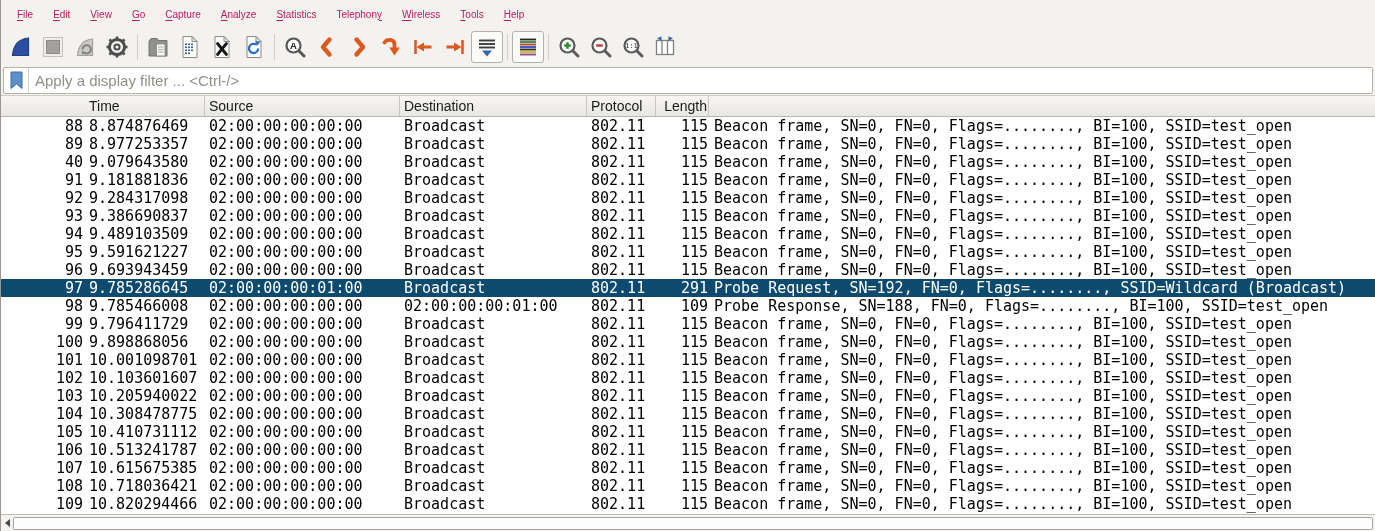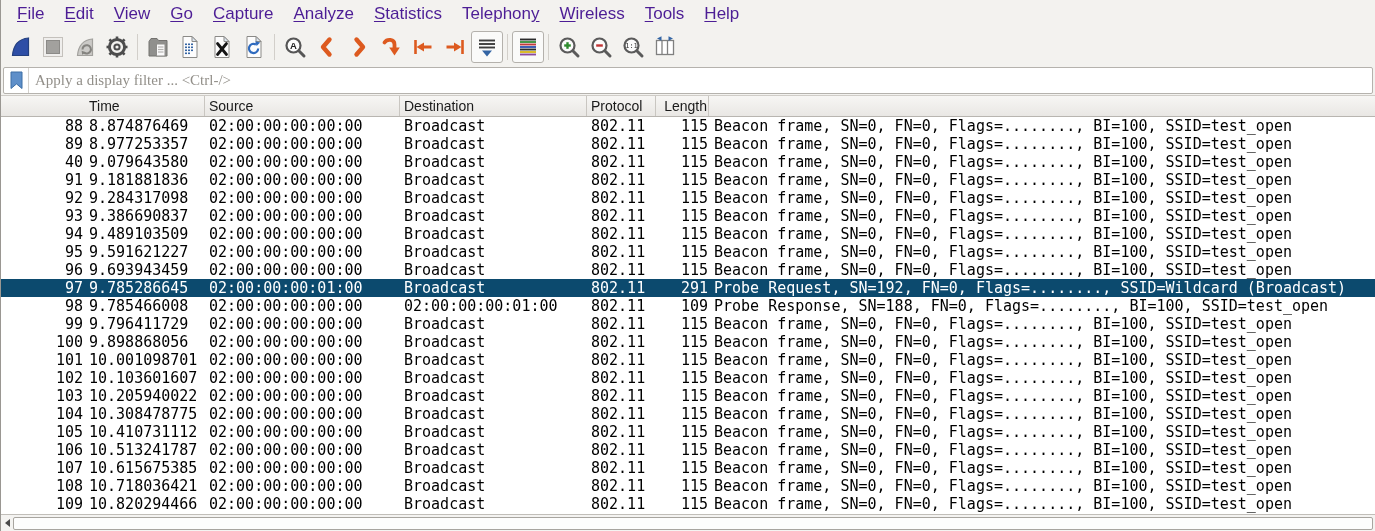--- a/index.html
+++ b/index.html
@@ -14,7 +14,7 @@
   }
   
   .menubar{height:28px;display:flex;align-items:center;padding-left:6px;background:#f3f2ef;flex:none;}
-  .menu-item{font-size:17px;color:#4c1d95;padding:4px 10px;cursor:default;white-space:nowrap;}
+  .menu-item{font-size:10px;color:#be185d;padding:4px 10px;cursor:default;white-space:nowrap;}
   .menu-item u{text-decoration:underline;text-underline-offset:2px;}
   
   .toolbar{height:38px;display:flex;align-items:center;padding-left:4px;background:#f3f2ef;flex:none;}

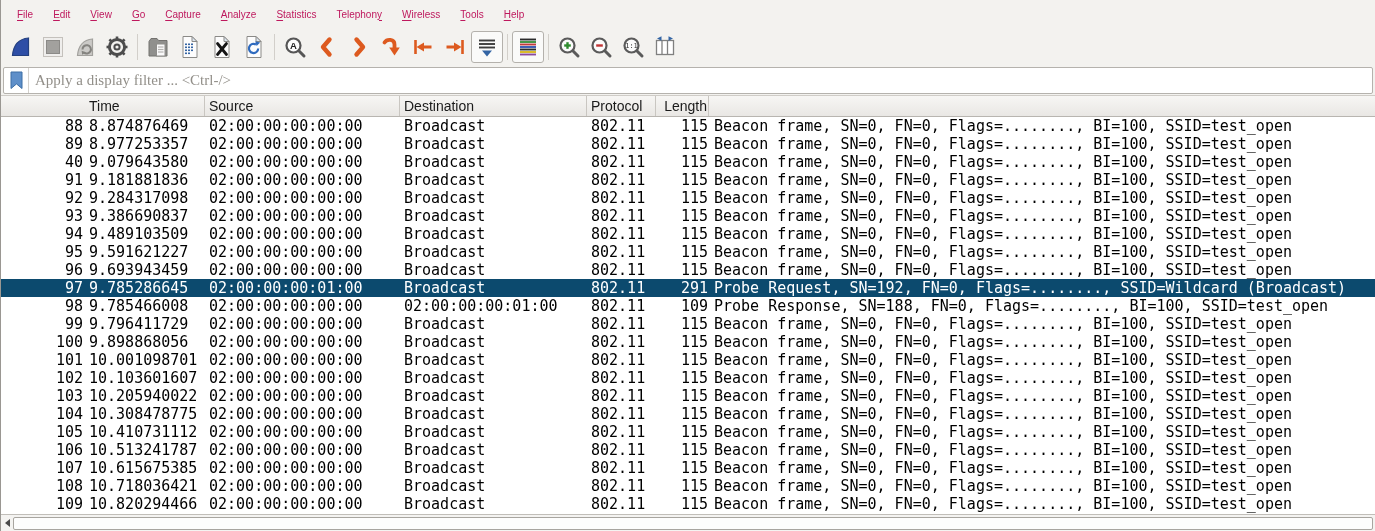--- a/index.html
+++ b/index.html
@@ -26,7 +26,7 @@
   .filterbar{height:30px;padding:1px 2px 2px 2px;background:#f3f2ef;border-bottom:1px solid #cfccc7;flex:none;}
   .filter-box{height:27px;background:#ffffff;border:1px solid #b5b2ad;border-radius:2px;display:flex;align-items:stretch;}
   .bookmark-wrap{width:25px;display:flex;align-items:center;justify-content:center;border-right:1px solid #d4d1cc;flex:none;}
-  .filter-input{flex:1;border:none;outline:none;font-family:Liberation Serif, serif;font-size:15px;color:#4d7c0f;padding:0 6px;background:transparent;}
+  .filter-input{flex:1;border:none;outline:none;font-family:Liberation Sans, sans-serif;font-size:15px;color:#4d7c0f;padding:0 6px;background:transparent;}
   .filter-input::placeholder{color:#928f89;opacity:1;}
   
   .pkt-header{height:21px;display:flex;background:linear-gradient(#f7f6f4,#e9e7e4);border-bottom:1px solid #b8b5b0;flex:none;font-size:14px;color:#1a1a1a;}

